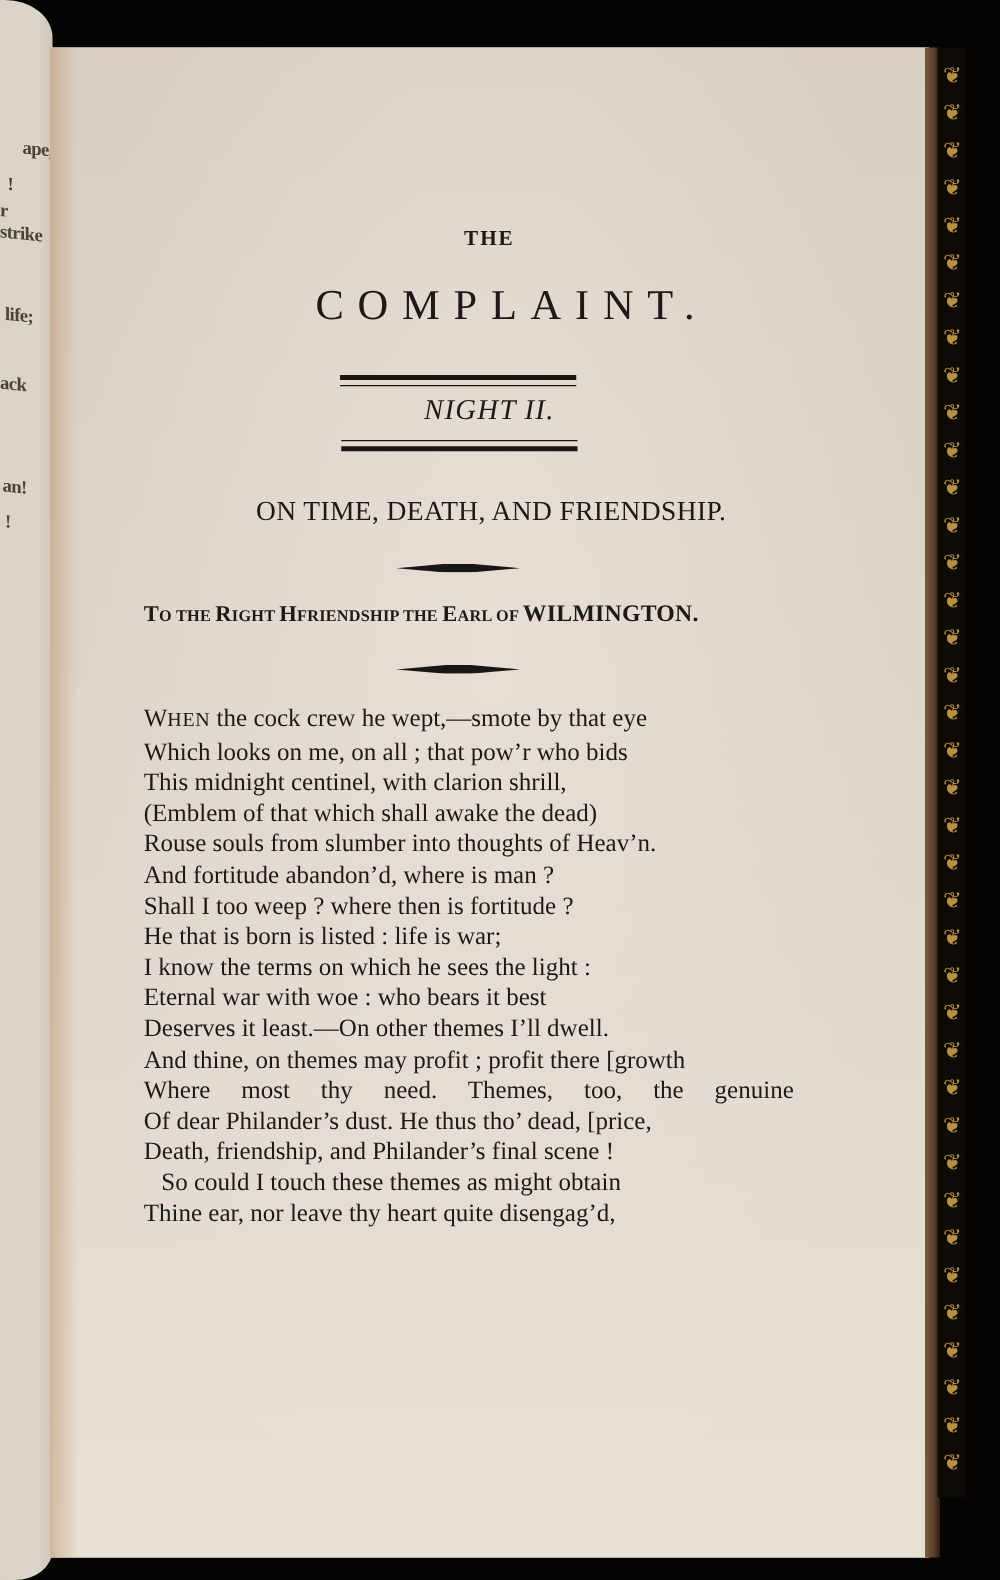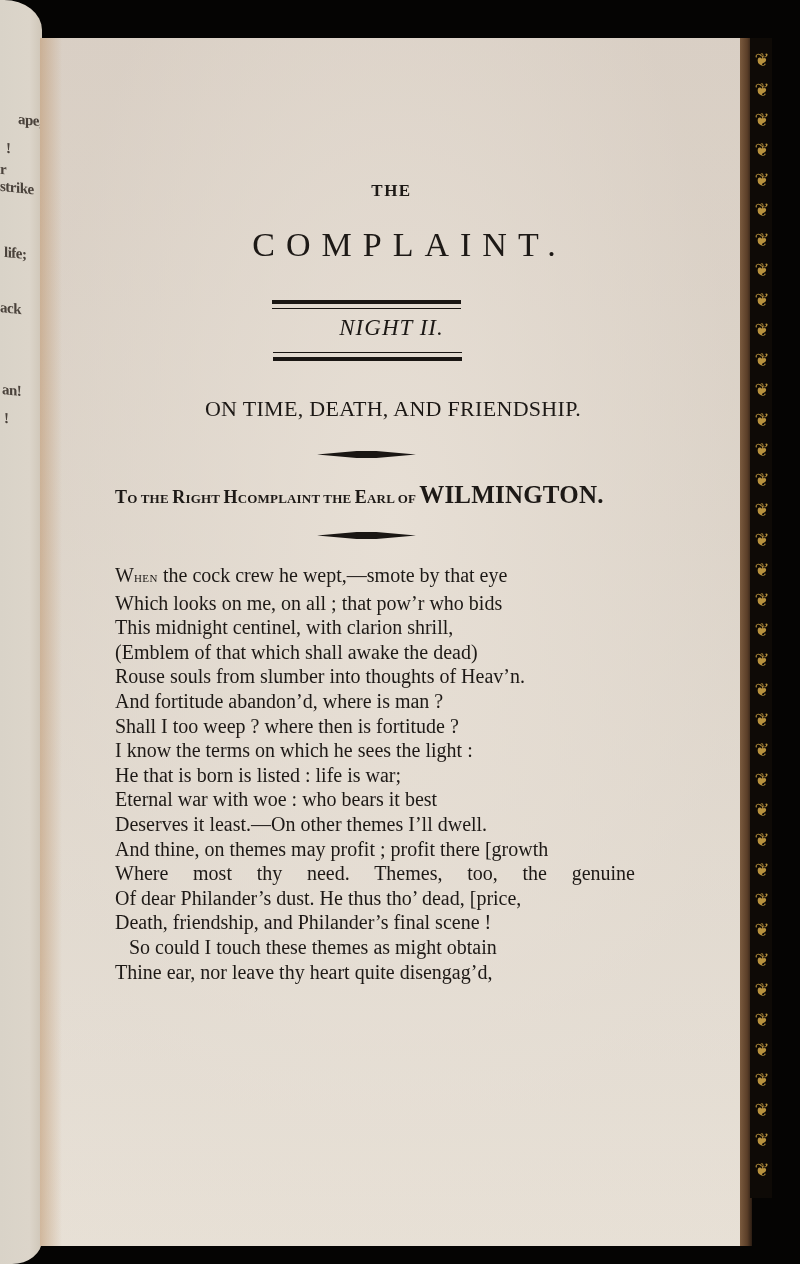--- a/index.html
+++ b/index.html
@@ -163,7 +163,7 @@
 <div class="swell" style="top:451px; left:317px; width:99px;"></div>
 
 <div class="dedication">
-  <span>T</span><span class="sc">O THE </span><span>R</span><span class="sc">IGHT </span><span>H</span><span class="sc">COMPLAINT THE </span><span>E</span><span class="sc">ARL OF </span><span class="big">WILMINGTON.</span>
+  <span>T</span><span class="sc">O THE </span><span>R</span><span class="sc">IGHT </span><span>H</span><span class="sc">FRIENDSHIP THE </span><span>E</span><span class="sc">ARL OF </span><span class="big">WILMINGTON.</span>
 </div>
 
 <div class="swell" style="top:532px; left:317px; width:99px;"></div>

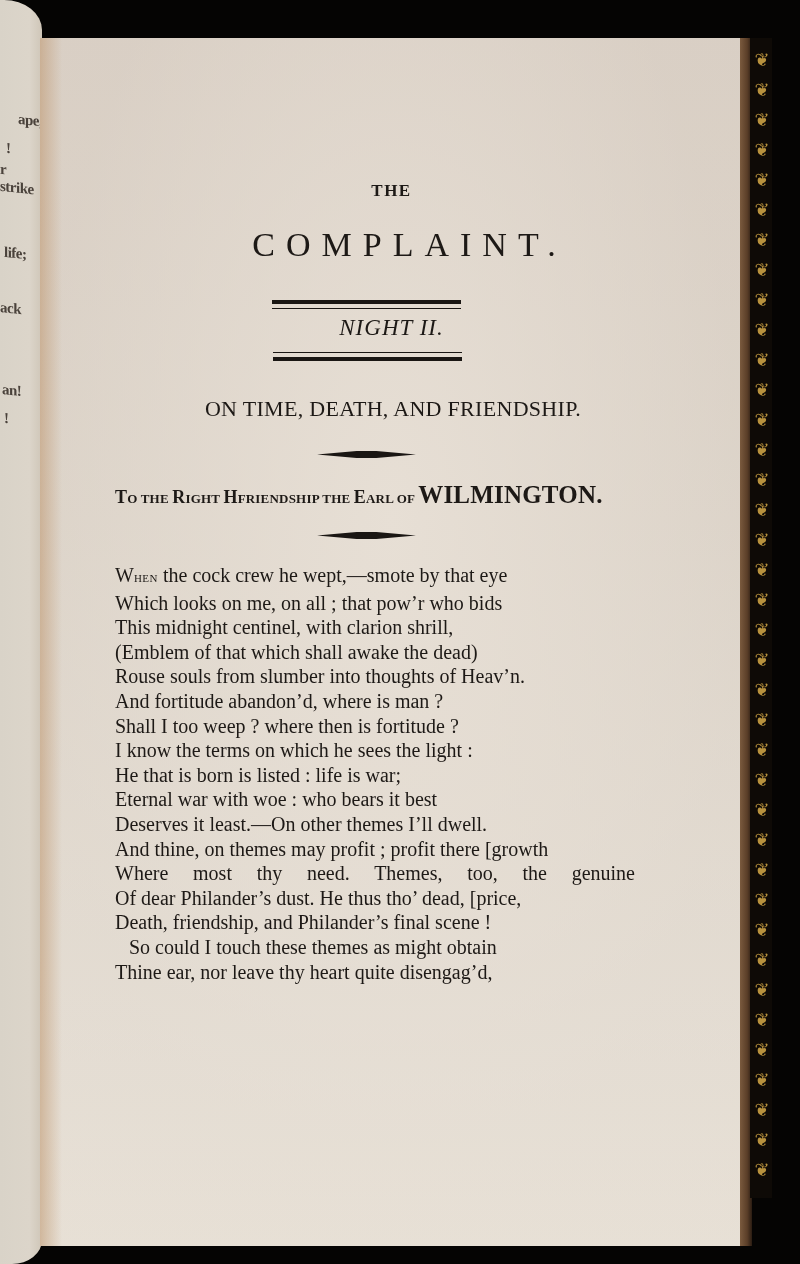--- a/index.html
+++ b/index.html
@@ -77,7 +77,7 @@
       font-size: 18px; font-weight: bold; letter-spacing: 0.2px; white-space: nowrap;
     }
     .dedication .sc { font-size: 13px; }
-    .dedication .big { font-size: 25px; }
+    .dedication .big { font-size: 19px; }
 
     
     .poem {

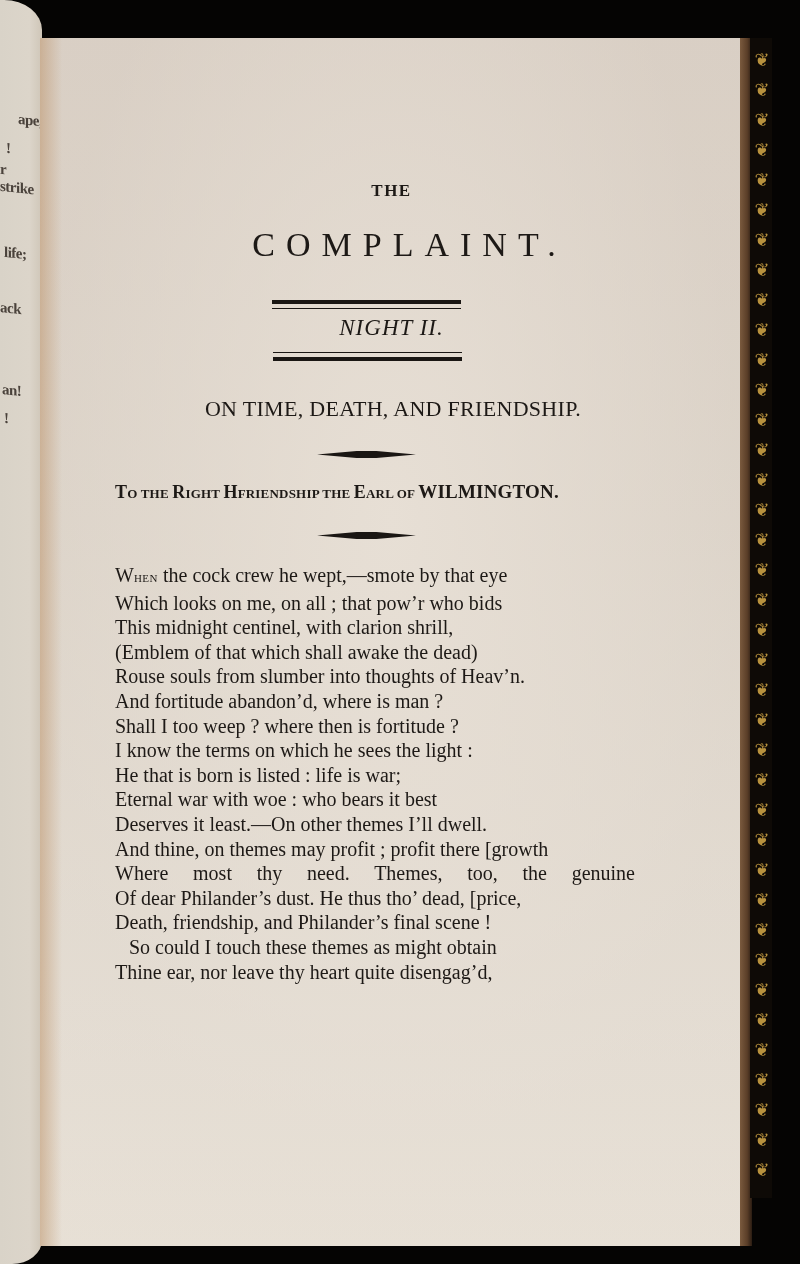--- a/index.html
+++ b/index.html
@@ -87,7 +87,7 @@
     .poem .line { white-space: nowrap; display: block; }
     .poem .line.justify { text-align: justify; text-align-last: justify; white-space: normal; }
     .poem .line.indent { padding-left: 14px; }
-    .poem .sc-first { font-size: 11px; letter-spacing: 0.5px; }
+    .poem .sc-first { font-size: 16px; letter-spacing: 0.5px; }
   </style>
 </head>
 <body>

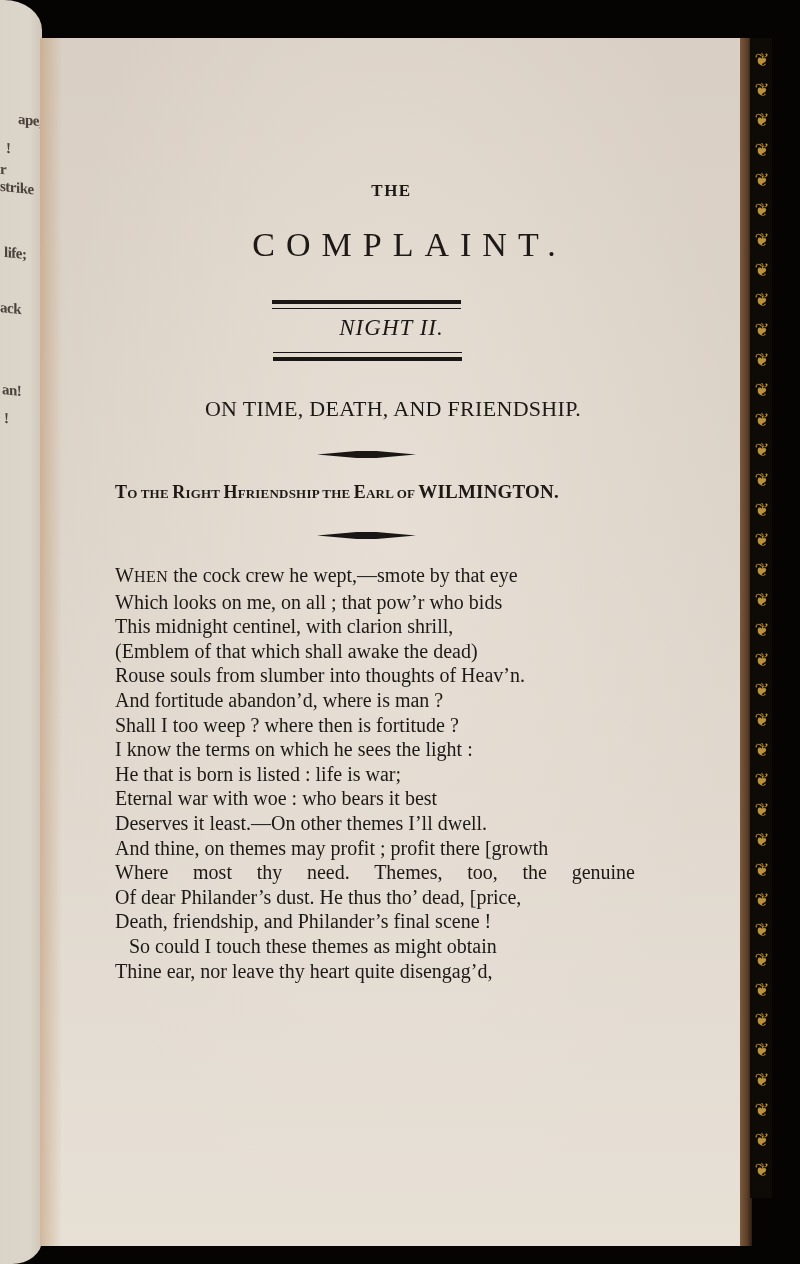--- a/index.html
+++ b/index.html
@@ -176,8 +176,8 @@
   <span class="line">Rouse souls from slumber into thoughts of Heav’n.</span>
   <span class="line">And fortitude abandon’d, where is man ?</span>
   <span class="line">Shall I too weep ?  where then is fortitude ?</span>
+  <span class="line">He that is born is listed :  life is war;</span>
   <span class="line">I know the terms on which he sees the light :</span>
-  <span class="line">He that is born is listed :  life is war;</span>
   <span class="line">Eternal war with woe :  who bears it best</span>
   <span class="line">Deserves it least.—On other themes I’ll dwell.</span>
   <span class="line">And thine, on themes may profit ; profit there [growth</span>

